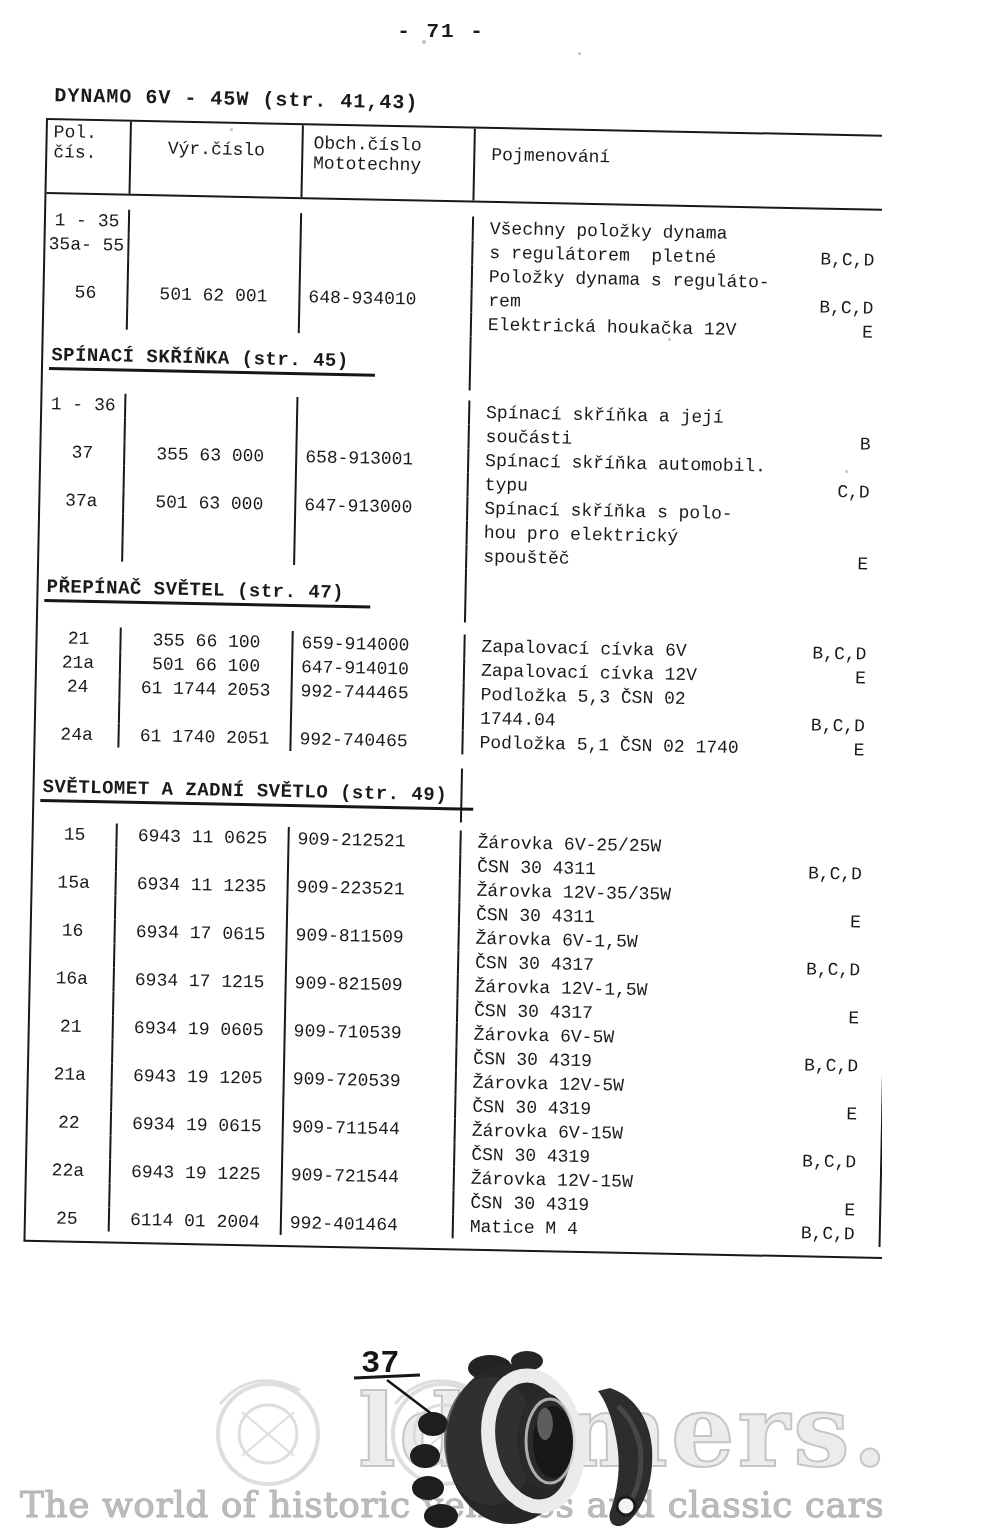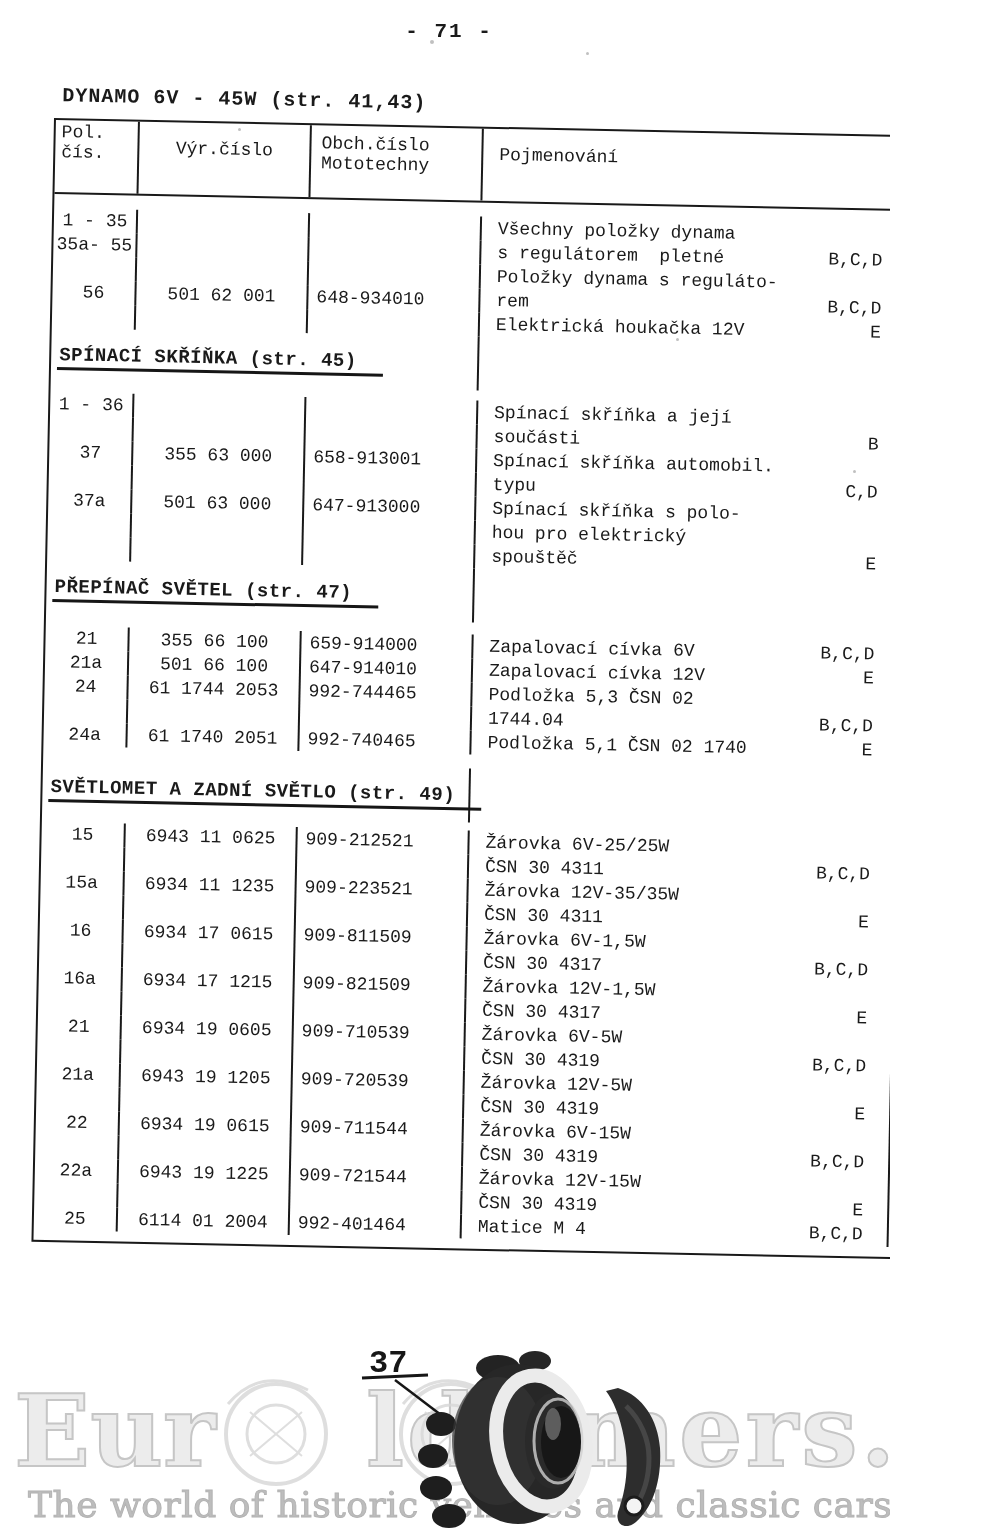--- a/index.html
+++ b/index.html
@@ -9,7 +9,6 @@
     background:#ffffff; overflow:hidden;
     font-family:"Liberation Mono","DejaVu Sans Mono",monospace;
     color:#1a1a1a;
-    margin-left:8px;
   }
   
   .page-number {

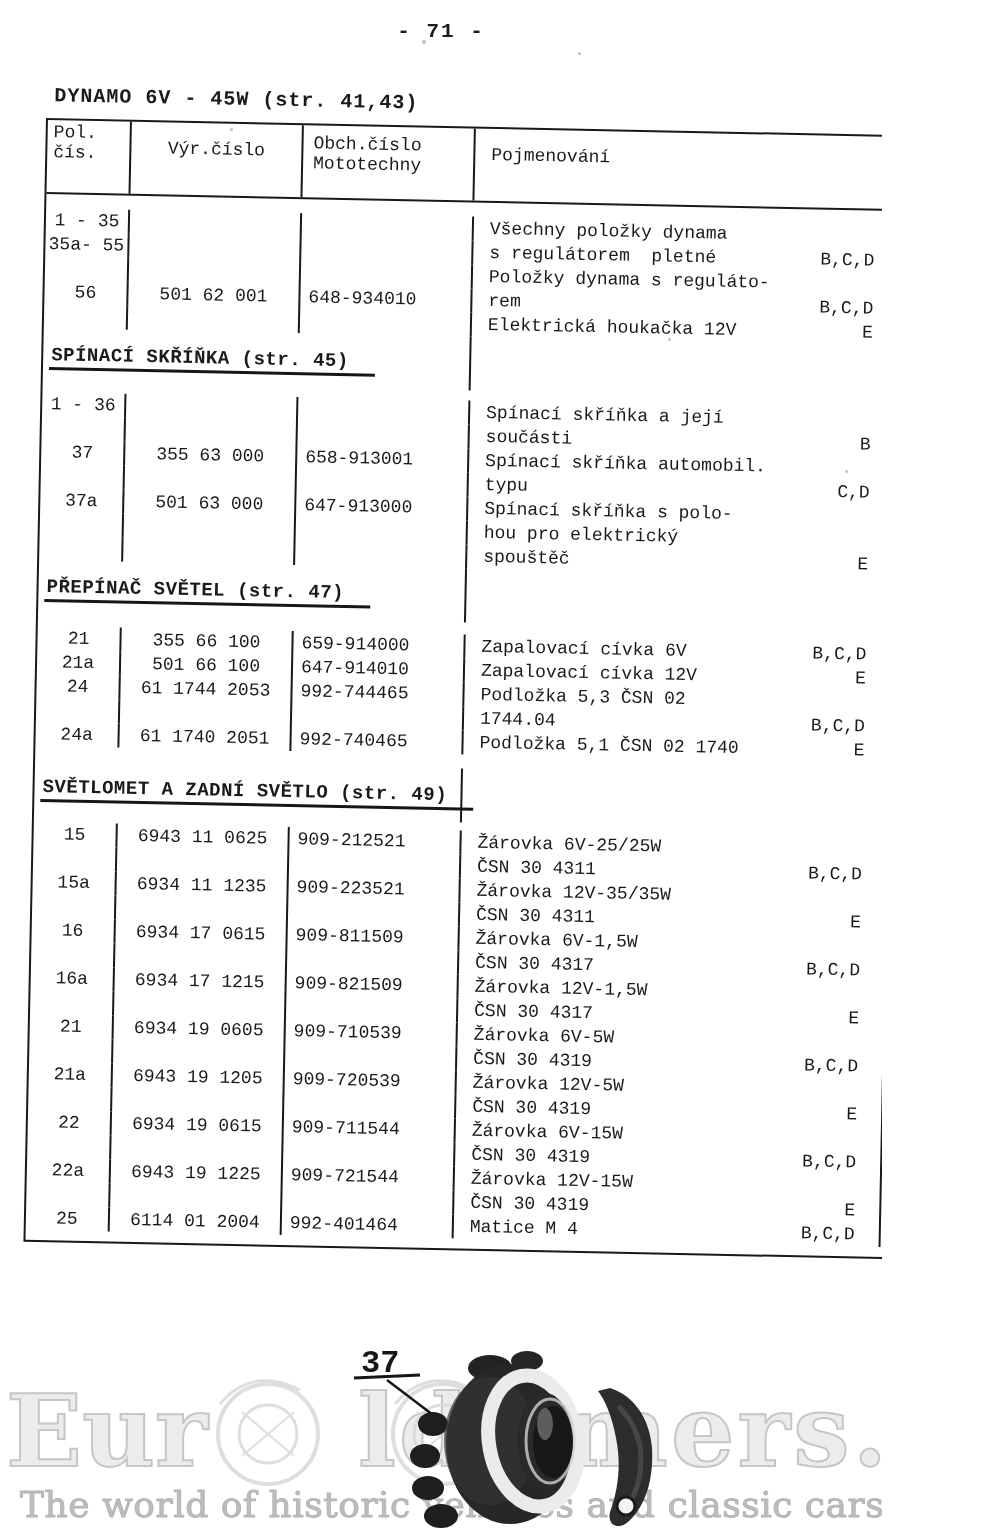--- a/index.html
+++ b/index.html
@@ -85,7 +85,6 @@
   <div class="speck" style="left:668px;top:338px;width:3px;height:3px;"></div>
   <div class="speck" style="left:845px;top:470px;width:3px;height:3px;"></div>
 
-  <span class="wm wm-eur">Eur</span>
   <span class="wm wm-rest">ldtimers.com</span>
   <svg class="wm-cars" width="395" height="130" viewBox="0 0 395 130">
     <g stroke="#d7d7d7" fill="none" opacity="0.8">

